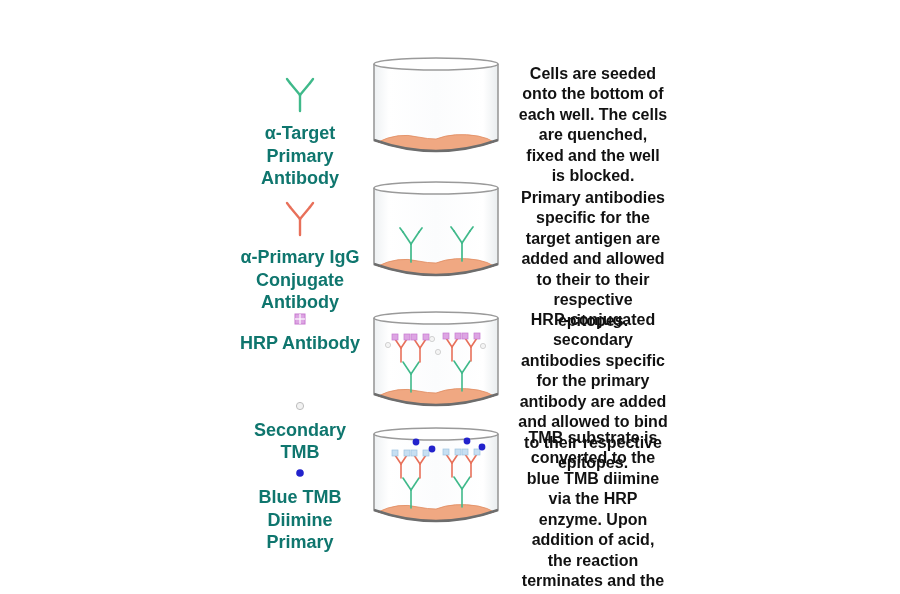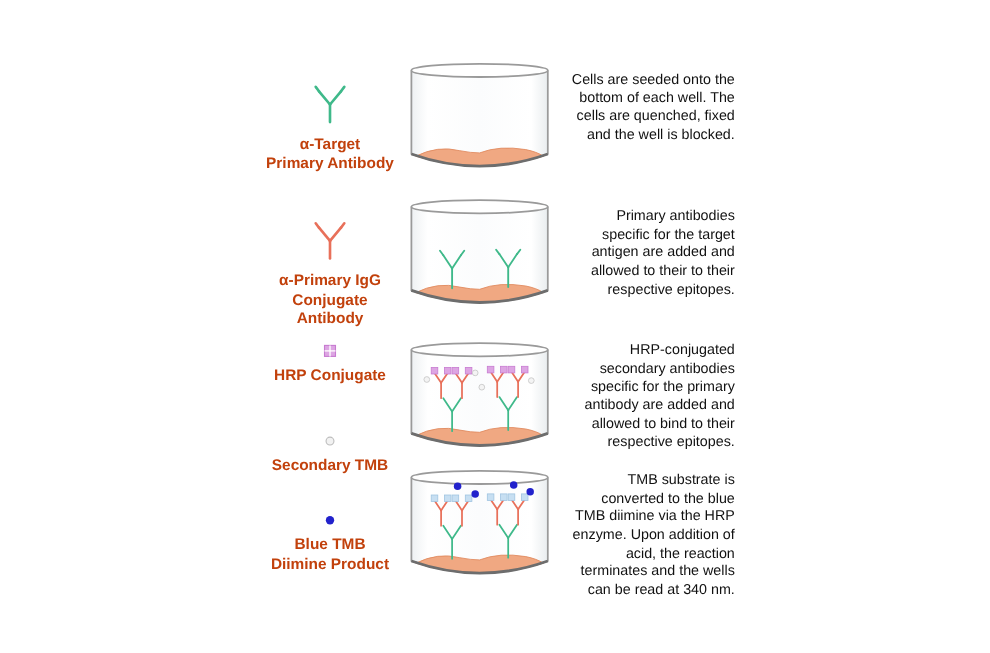--- a/index.html
+++ b/index.html
@@ -58,11 +58,11 @@
     position: absolute;
     left: 278px;
     width: 150px;
-    font-size: 13px;
-    font-weight: normal;
+    font-size: 16px;
+    font-weight: bold;
     color: #111111;
     line-height: 1.28;
-    text-align: right;
+    text-align: center;
   }
   svg { display: block; overflow: visible; }
 </style>

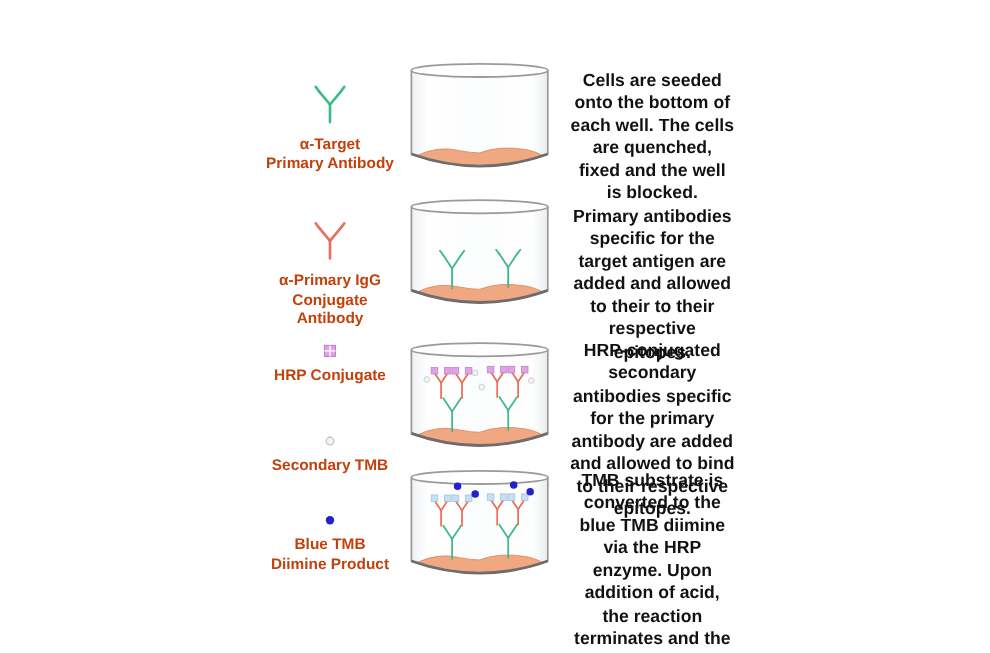--- a/index.html
+++ b/index.html
@@ -32,9 +32,9 @@
     text-align: center;
   }
   .legend-label {
-    font-size: 14px;
+    font-size: 18px;
     font-weight: bold;
-    color: #c2410c;
+    color: #0f766e;
     line-height: 1.25;
     margin-top: 4px;
     white-space: pre-line;

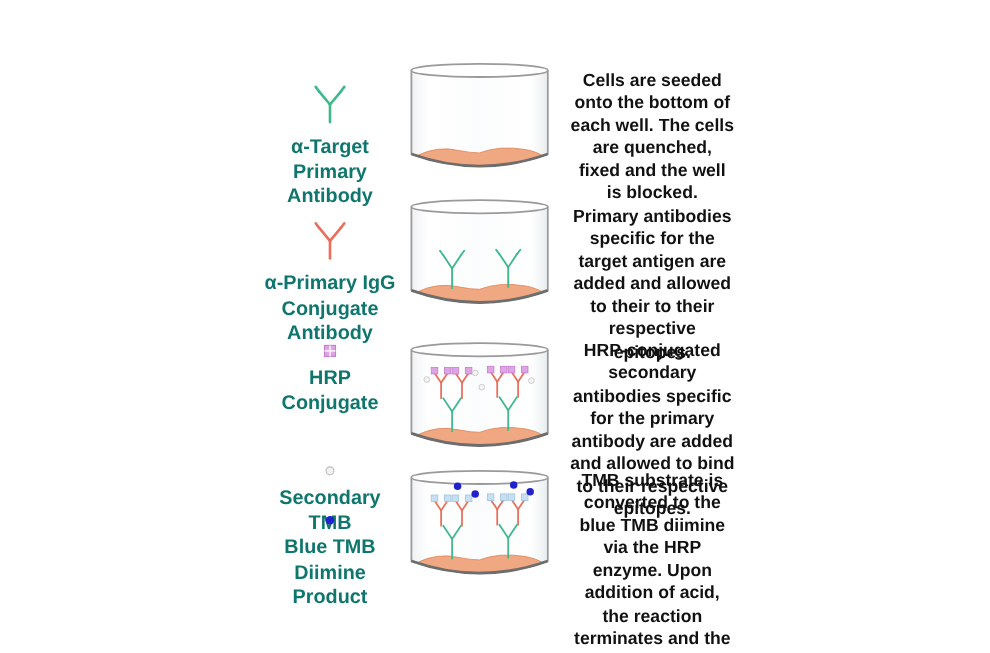--- a/index.html
+++ b/index.html
@@ -177,7 +177,7 @@
           <line x1="3" y1="8" x2="13" y2="8" stroke="#ffffff" stroke-width="1.2"></line>
         </svg>
       </div>
-      <div class="legend-label">HRP Conjugate</div>
+      <div class="legend-label">HRP Antibody</div>
 
       <div class="legend-icon small" style="margin-top: 42px;">
         <svg width="12" height="12" viewBox="0 0 12 12" aria-hidden="true">

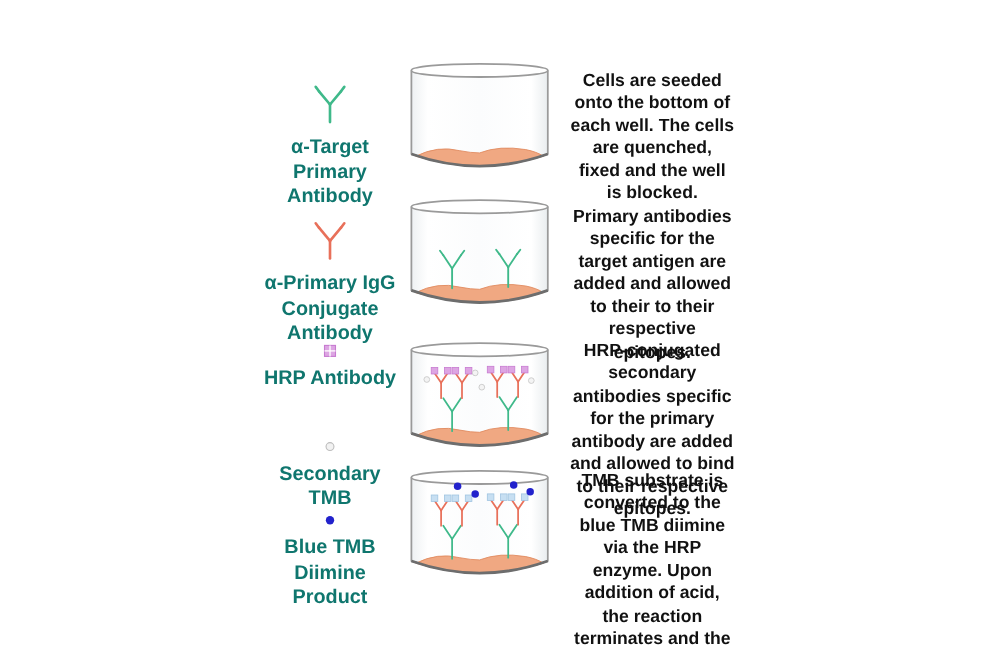--- a/index.html
+++ b/index.html
@@ -265,7 +265,7 @@
         </svg>
       </div>
       <div class="legend-label">Blue TMB
-Diimine Product</div>
+Diimine Primary</div>
     </div>
 
     <div class="well" style="top: 0px;">

